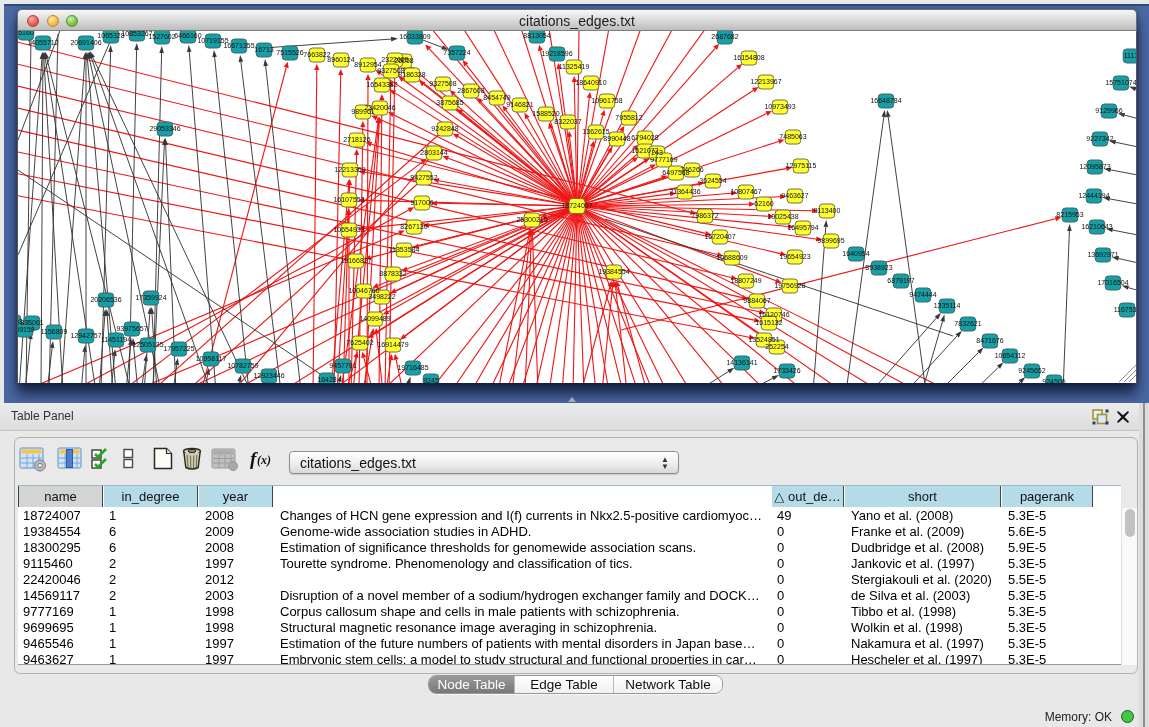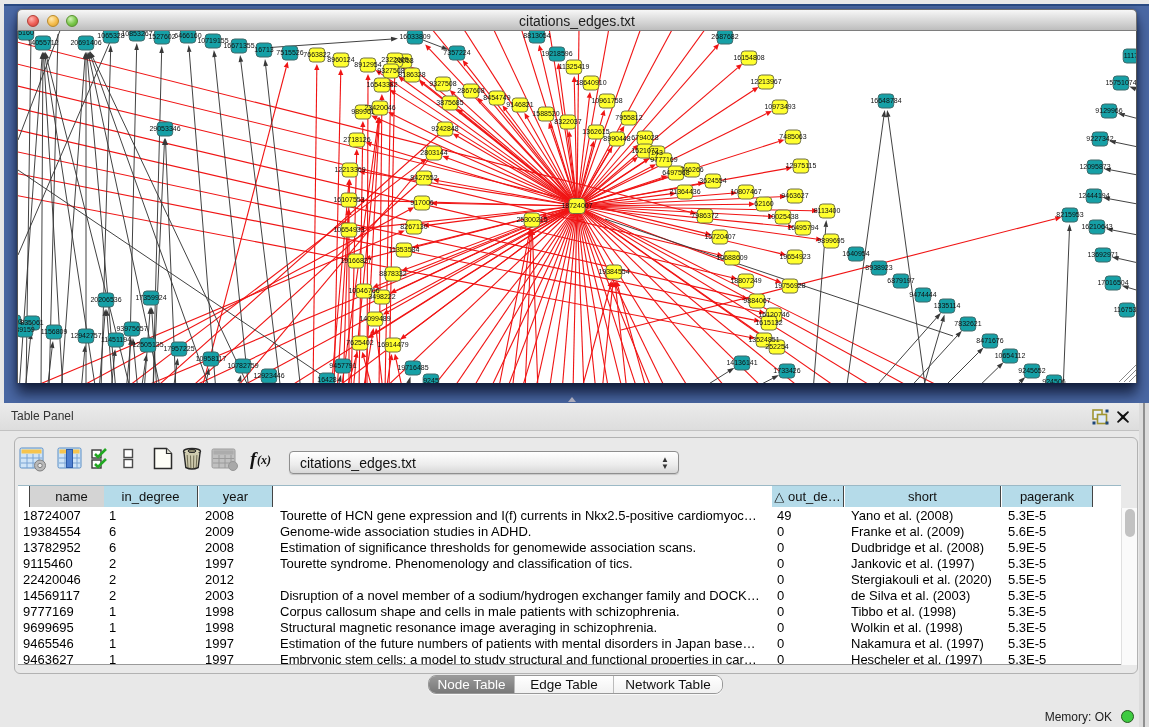--- a/index.html
+++ b/index.html
@@ -31,7 +31,7 @@
   background:#fff; border-top:1px solid #9bb9c6; }
 .hc { position:absolute; top:0; height:22px; background:#b5dbe9; border-right:1px solid #444;
   text-align:center; font-size:13px; color:#111; padding-top:3px; }
-.hc.gray { background:#d4d4d4; border-left:1px solid #444;margin-left:11px;}
+.hc.gray { background:#d4d4d4; border-left:1px solid #444;}
 #tbody { position:absolute; left:3px; top:69px; width:1103px; height:158px;
   background:#fff; overflow:hidden; border-bottom:1px solid #9a9a9a; }
 .row { position:absolute; left:0; width:1103px; height:16px; }

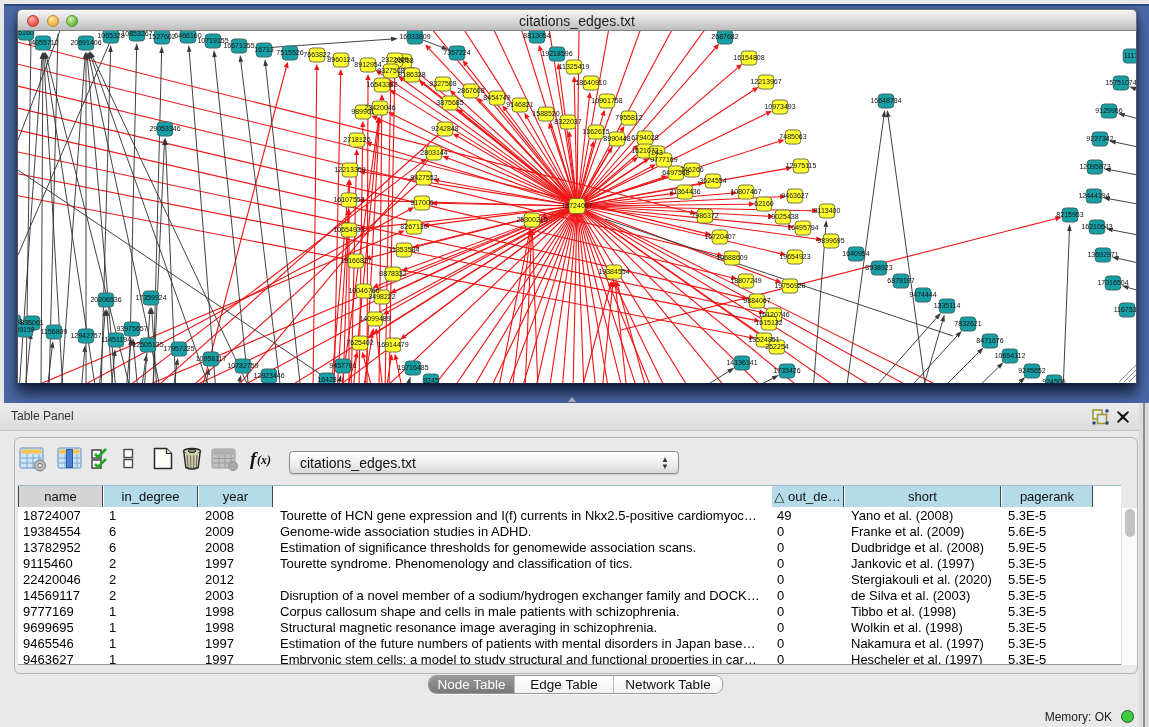--- a/index.html
+++ b/index.html
@@ -838,7 +838,7 @@
           <div class="cell" style="left:5px;width:81px">18724007</div>
           <div class="cell" style="left:91px;width:90px">1</div>
           <div class="cell" style="left:187px;width:69px">2008</div>
-          <div class="cell" style="left:262px;width:492px">Tourette of HCN gene expression and I(f) currents in Nkx2.5-positive cardiomyoc…</div>
+          <div class="cell" style="left:262px;width:492px">Changes of HCN gene expression and I(f) currents in Nkx2.5-positive cardiomyoc…</div>
           <div class="cell" style="left:759px;width:68px">49</div>
           <div class="cell" style="left:833px;width:151px">Yano et al. (2008)</div>
           <div class="cell" style="left:990px;width:86px">5.3E-5</div>

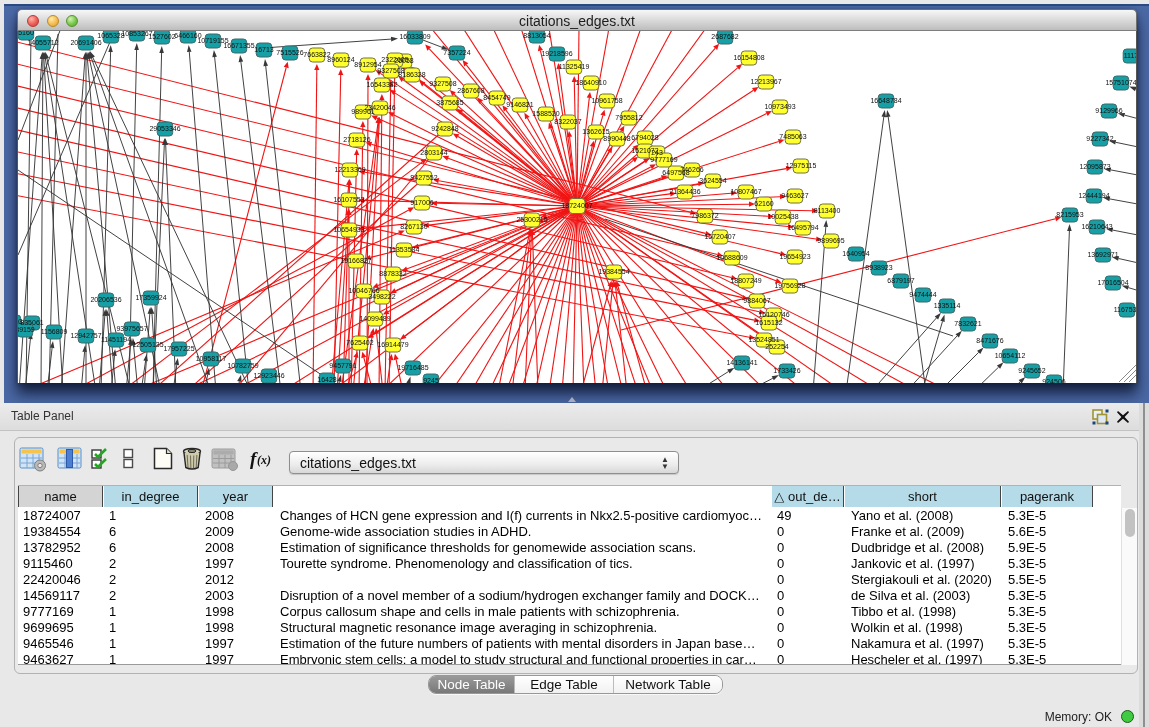--- a/index.html
+++ b/index.html
@@ -853,7 +853,7 @@
           <div class="cell" style="left:990px;width:86px">5.6E-5</div>
         </div>
         <div class="row" style="top:32px">
-          <div class="cell" style="left:5px;width:81px">13782952</div>
+          <div class="cell" style="left:5px;width:81px">18300295</div>
           <div class="cell" style="left:91px;width:90px">6</div>
           <div class="cell" style="left:187px;width:69px">2008</div>
           <div class="cell" style="left:262px;width:492px">Estimation of significance thresholds for genomewide association scans.</div>

